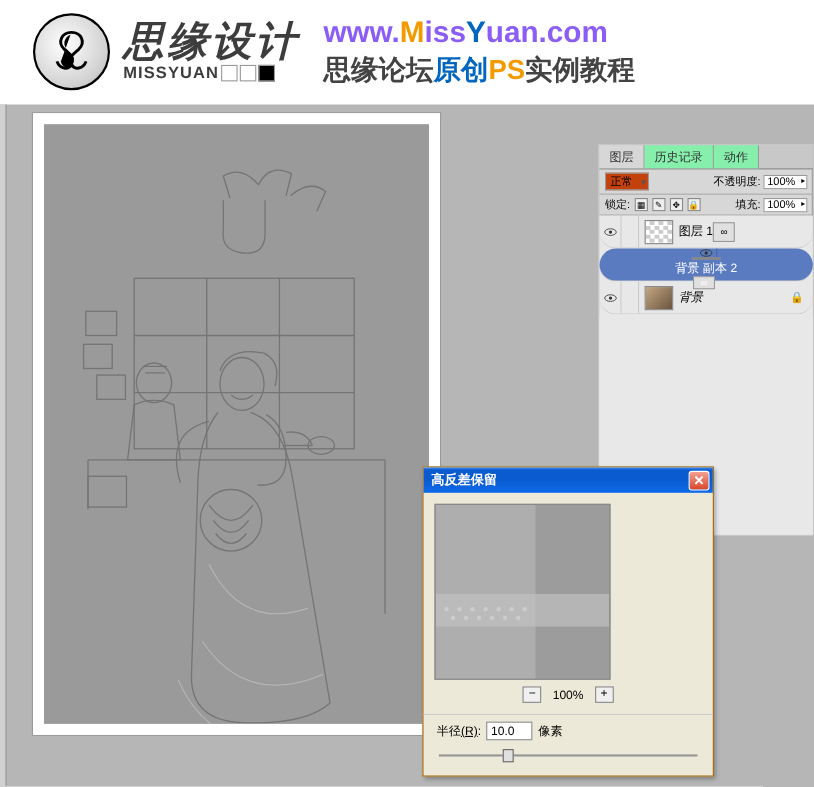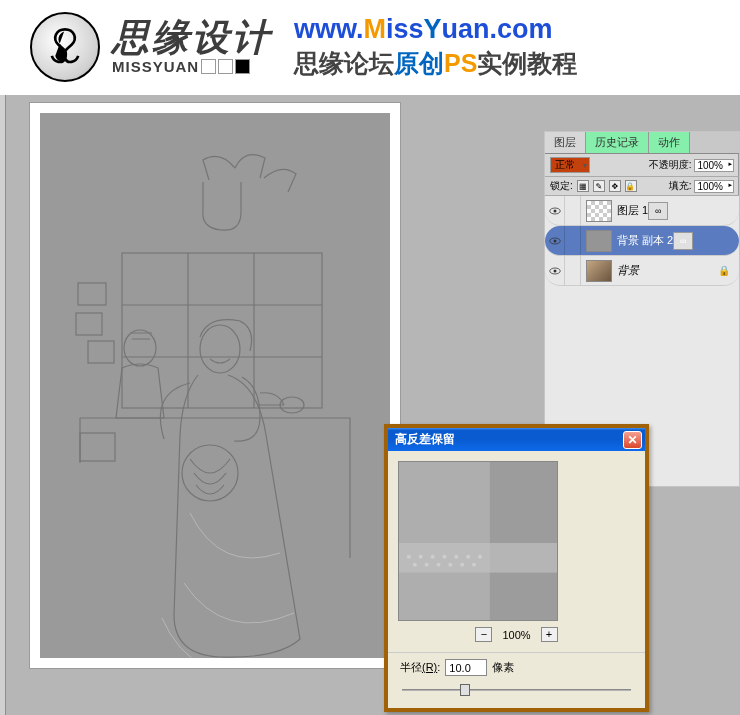--- a/index.html
+++ b/index.html
@@ -17,7 +17,7 @@
 .indicator.filled { background: #000; }
 .right-header { margin-left: 22px; display: flex; flex-direction: column; }
 .url { font-size: 27px; font-weight: 600; }
-.url .w { color: #1d4ed8; text-align: right; }
+.url .w { color: #8b5cf6; text-align: right; }
 .url .m { color: #f39a00; font-weight: 800; }
 .url .y { color: #0066c0; font-weight: 800; }
 .subtitle { font-size: 25px; font-weight: 700; color: #434343; margin-top: 2px; }

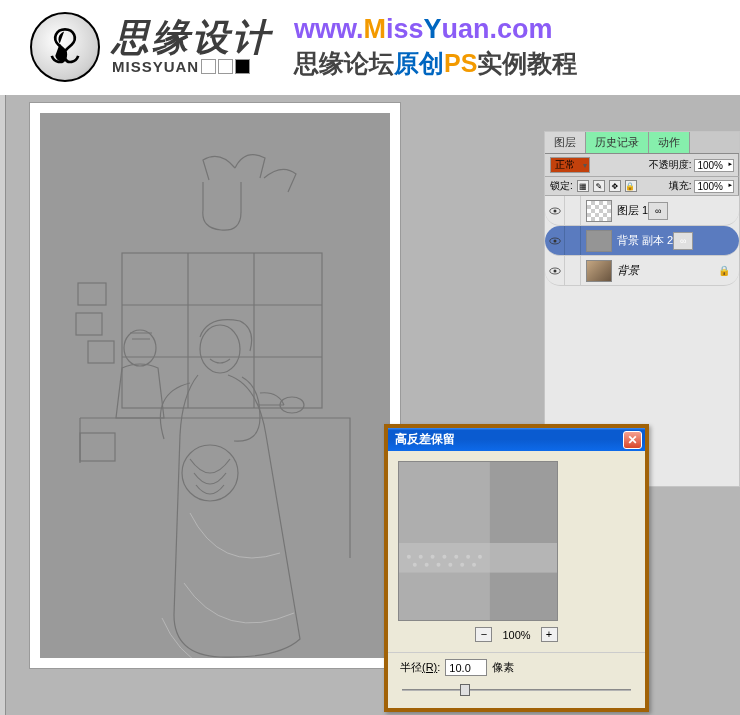--- a/index.html
+++ b/index.html
@@ -45,7 +45,7 @@
 
 .layer-list { background: #e8e8e8; }
 .layer-row { display: flex; align-items: center; height: 30px; border-bottom: 1px solid #ccc; border-radius: 15px; }
-.layer-row.selected { background: #5a7bbf; color: #fff; }
+.layer-row.selected { background: #5a7bbf; color: #fff; flex-direction: column; }
 .vis-col { width: 20px; display: flex; align-items: center; justify-content: center; border-right: 1px solid #ccc; height: 100%; }
 .lock-col { width: 16px; border-right: 1px solid #ccc; height: 100%; }
 .layer-row.selected .vis-col,.layer-row.selected .lock-col { border-right-color: #4a6aa5; }

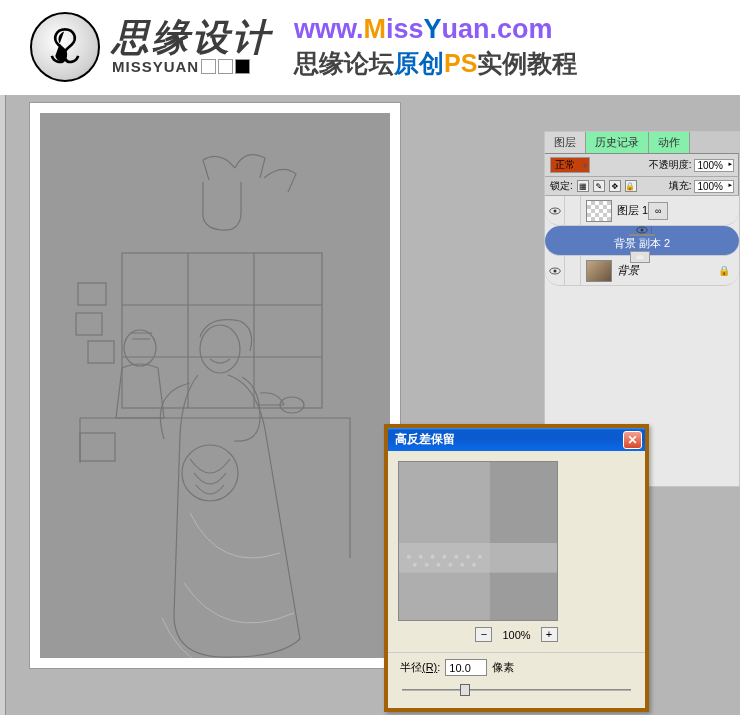--- a/index.html
+++ b/index.html
@@ -59,7 +59,7 @@
 .link-btn { margin-right: 4px; width: 20px; height: 18px; border: 1px solid #999; background: #e0e0e0; font-size: 9px; display:flex;align-items:center;justify-content:center; }
 .layer-empty { height: 200px; background: #e8e8e8; }
 
-.dialog { position: absolute; left: 384px; top: 329px; width: 265px; background: #ece9d8; border: 4px solid #a16207; box-shadow: 2px 2px 4px rgba(0,0,0,0.3); }
+.dialog { position: absolute; left: 384px; top: 329px; width: 265px; background: #ece9d8; border: 1px solid #a16207; box-shadow: 2px 2px 4px rgba(0,0,0,0.3); }
 .dialog-titlebar { height: 23px; background: linear-gradient(#3f8cf3,#0a5bd0 10%,#0a5bd0 50%,#0d6aea); display: flex; align-items: center; padding: 0 3px 0 7px; color: #fff; font-size: 12px; font-weight: 700; }
 .dialog-close { margin-left: auto; width: 19px; height: 18px; background: linear-gradient(#f5a091,#d9472a); border: 1px solid #fff; border-radius: 3px; color: #fff; font-size: 12px; font-weight: 900; display: flex; align-items: center; justify-content: center; line-height: 1; }
 .dialog-body { padding: 10px; display: flex; gap: 10px; }

